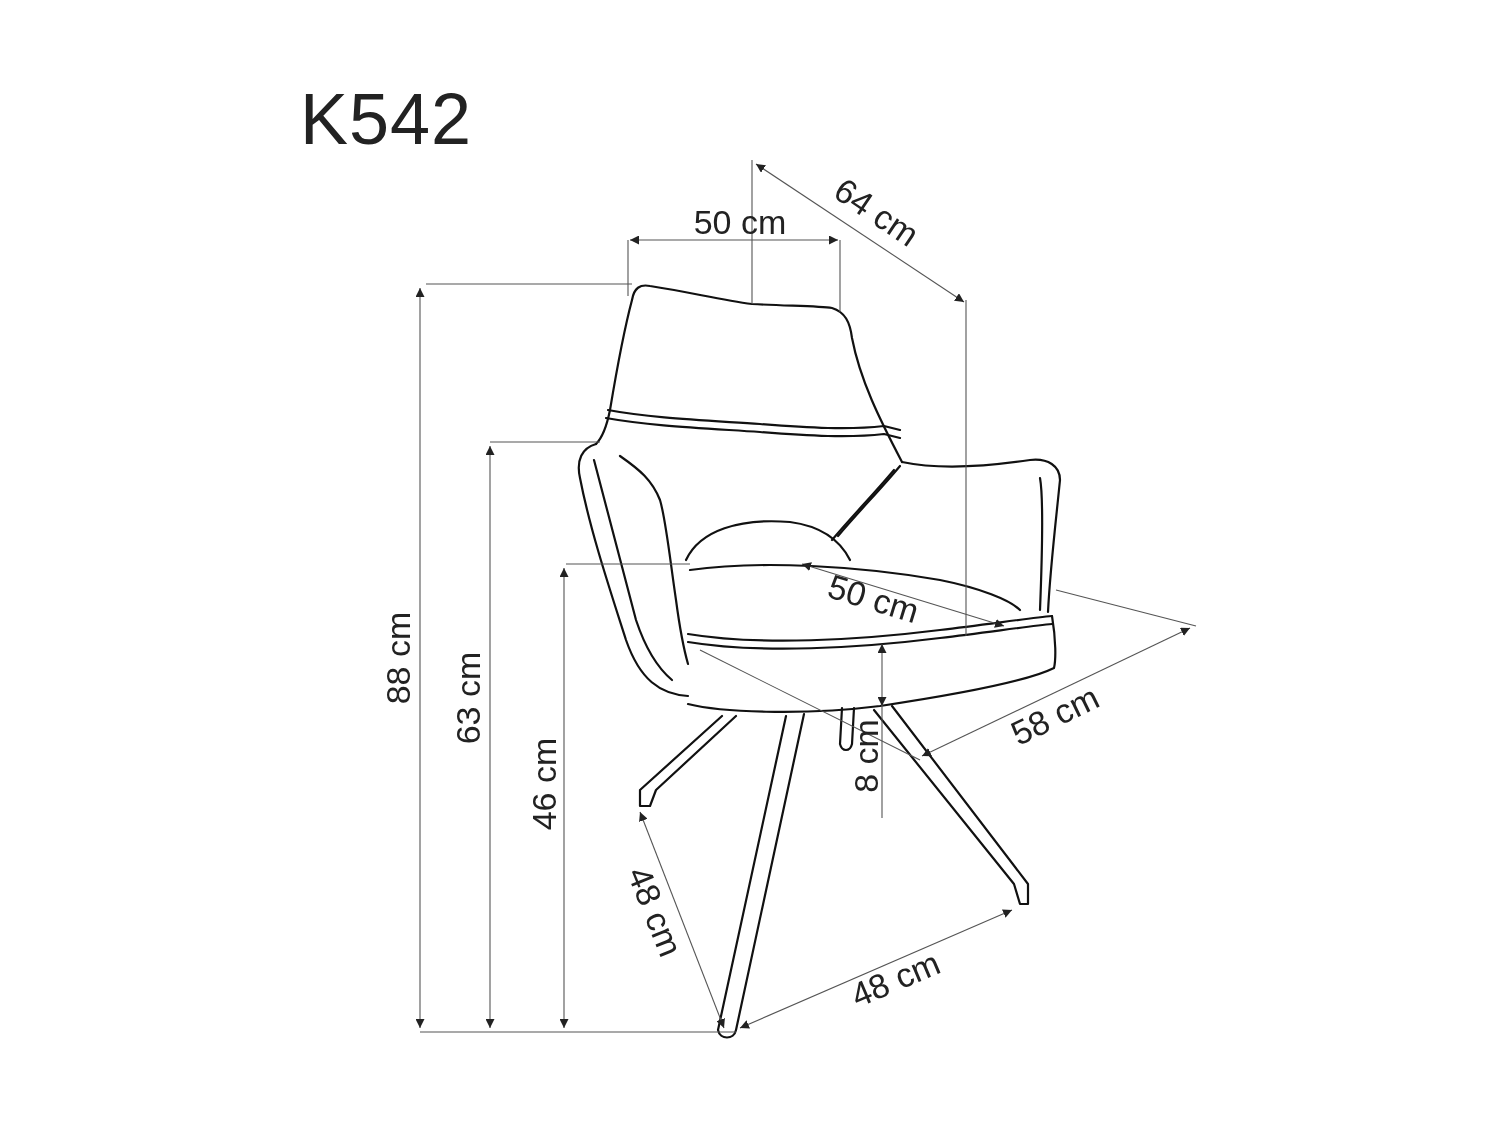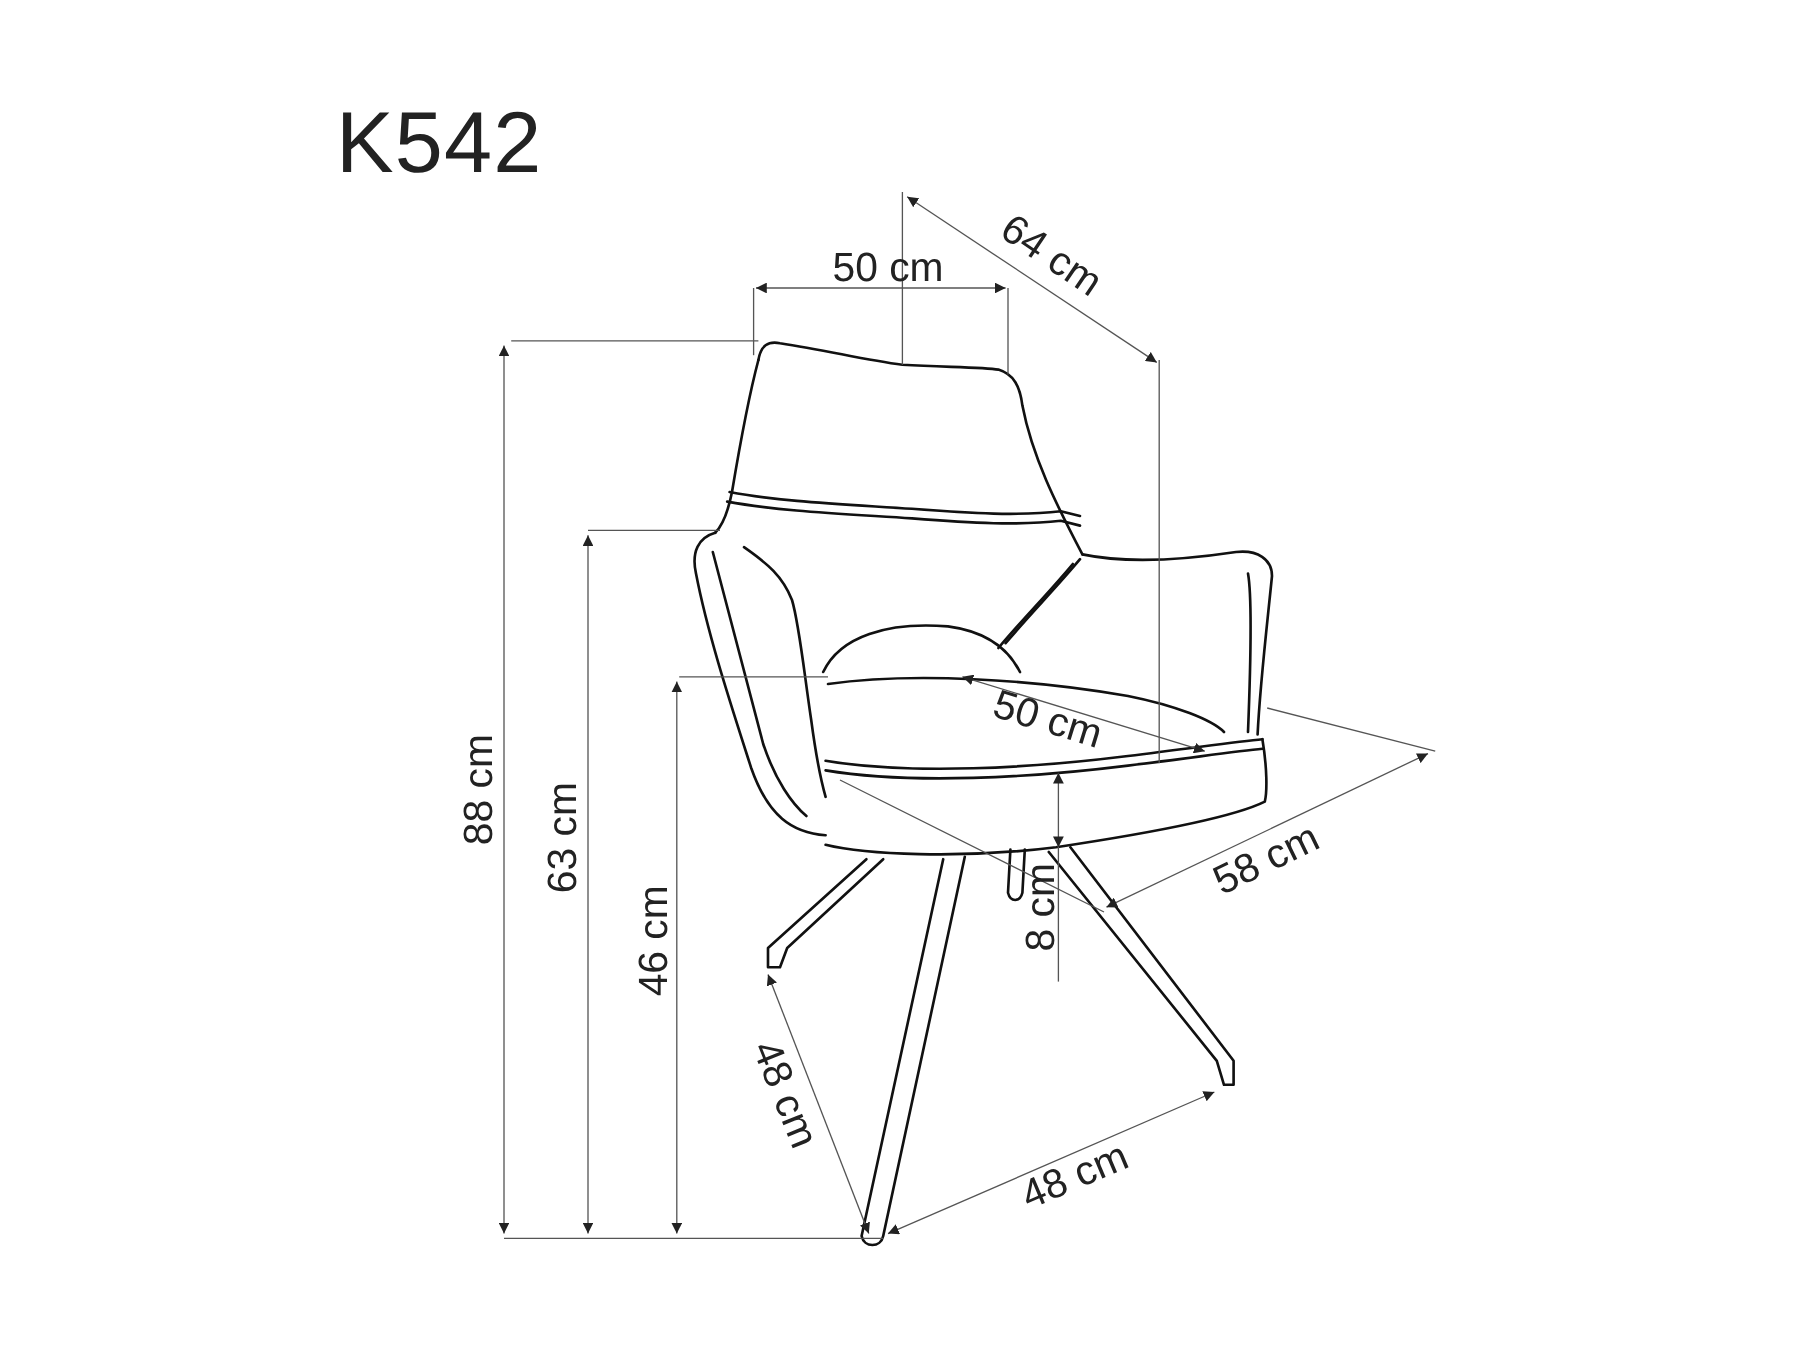--- a/index.html
+++ b/index.html
@@ -4,7 +4,7 @@
 <style>
   html, body { margin: 0; padding: 0; background: #ffffff; }
   body { width: 1500px; height: 1125px; position: relative; overflow: hidden; font-family: "Liberation Sans", sans-serif; }
-  .title { position: absolute; left: 280px; top: 78px; font-size: 72px; color: #222; letter-spacing: 1px; font-family: "Liberation Sans", sans-serif; }
+  .title { position: absolute; left: 300px; top: 78px; font-size: 72px; color: #222; letter-spacing: 1px; font-family: "Liberation Sans", sans-serif; }
   svg { position: absolute; left: 0; top: 0; }
   .dim-text { font-family: "Liberation Sans", sans-serif; font-size: 34px; fill: #222; }
   .chair { fill: none; stroke: #111; stroke-width: 2.2; stroke-linejoin: round; stroke-linecap: round; }

